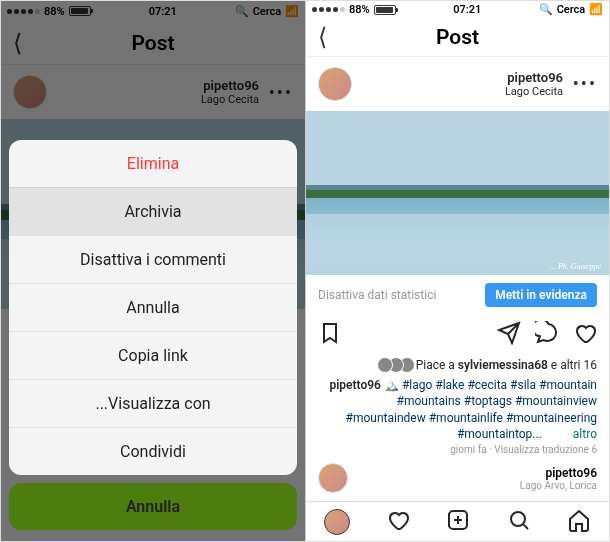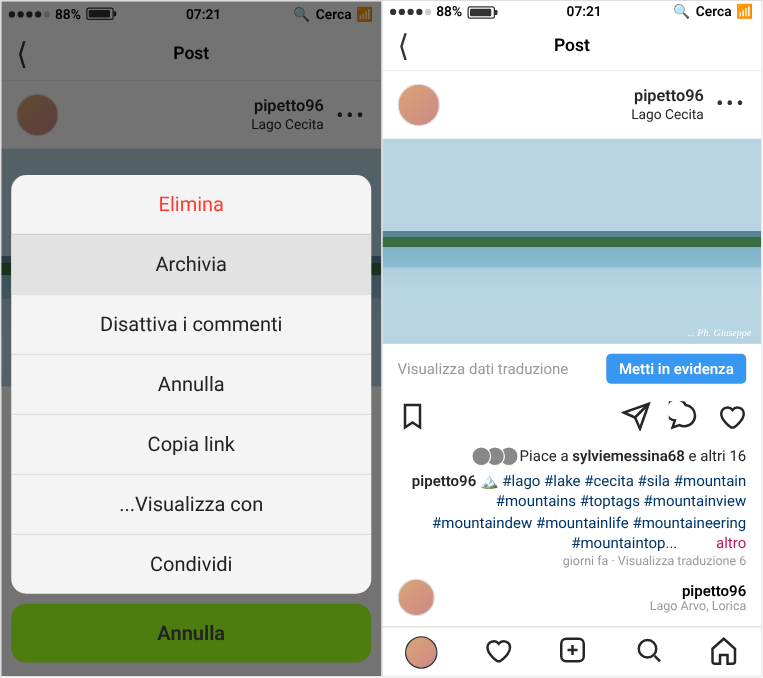--- a/index.html
+++ b/index.html
@@ -21,7 +21,7 @@
 
   
   .header { height: 44px; display: flex; align-items: center; justify-content: space-between; padding: 0 12px; border-bottom: 1px solid #eee; direction: ltr; }
-  .header-title { flex: 1; text-align: center; font-size: 14px; font-weight: 600; }
+  .header-title { flex: 1; text-align: center; font-size: 21px; font-weight: 600; }
   .back-arrow { font-size: 24px; color: #333; width: 24px; text-align: left; }
   .header-spacer { width: 24px; }
 

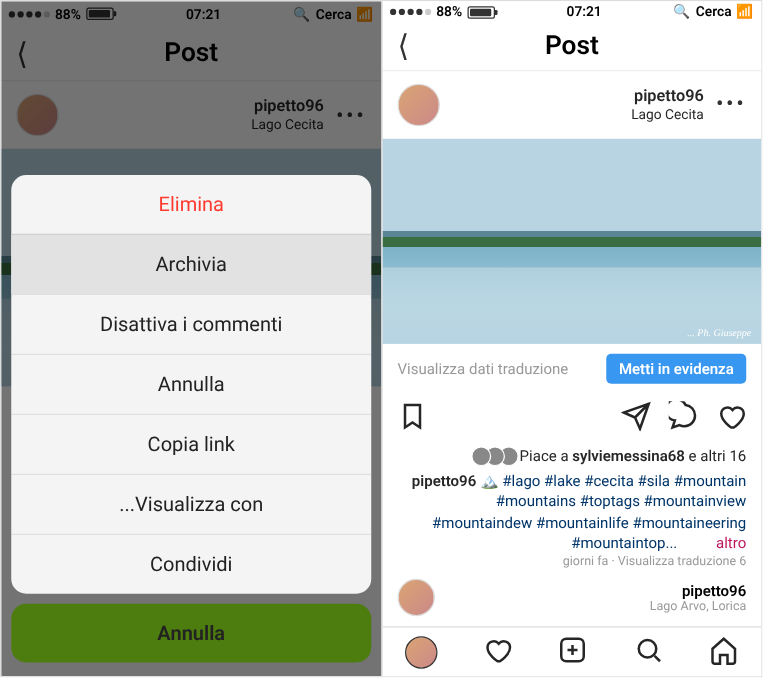--- a/index.html
+++ b/index.html
@@ -190,7 +190,7 @@
 
     <div class="stats-row">
       <span class="highlight-btn">Metti in evidenza</span>
-      <span class="stats-link">Visualizza dati traduzione</span>
+      <span class="stats-link">Disattiva dati statistici</span>
     </div>
 
     <div class="action-row">

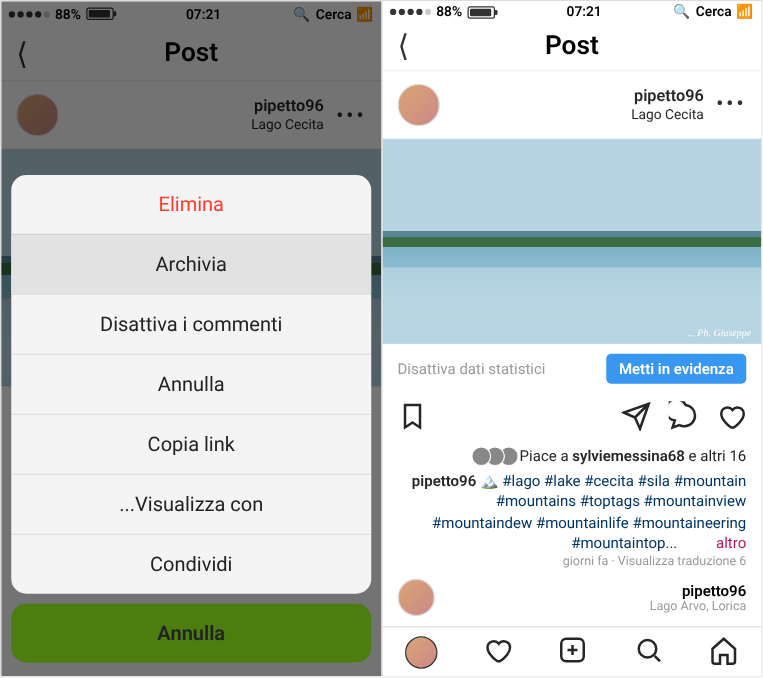--- a/index.html
+++ b/index.html
@@ -59,7 +59,7 @@
 
   .caption { padding: 2px 12px; font-size: 12px; color: #003569; line-height: 1.35; text-align: right; }
   .caption .uname { font-weight: 600; color: #262626; }
-  .caption .more { color: #be185d; margin-left: 28px; }
+  .caption .more { color: #0f766e; margin-left: 28px; }
   .timestamp { padding: 0 12px; font-size: 10px; color: #999; text-align: right; }
 
   

